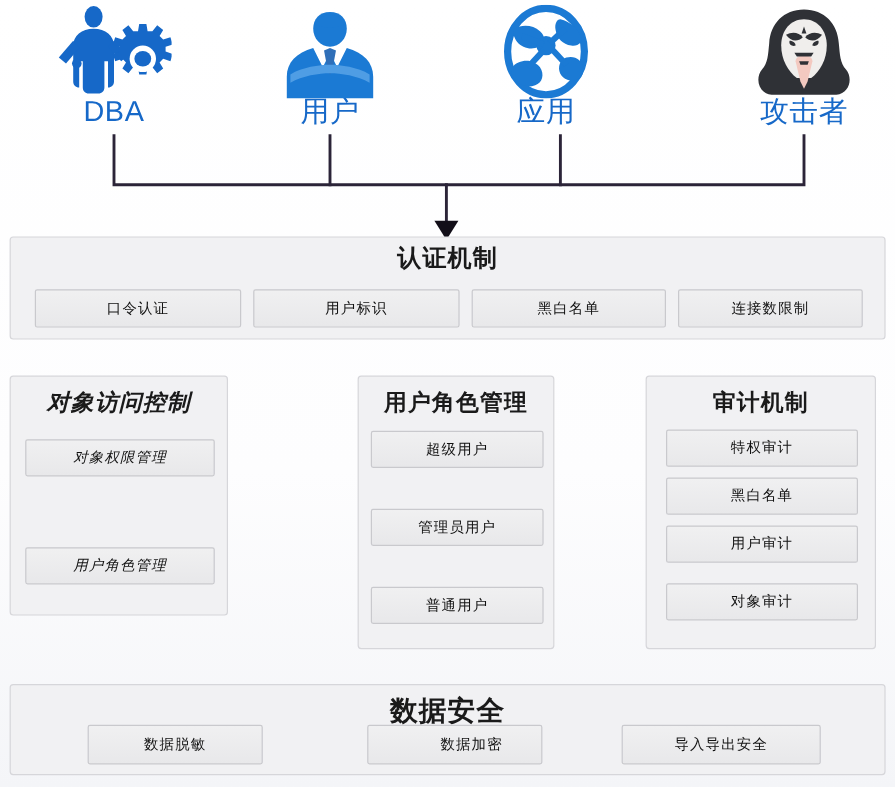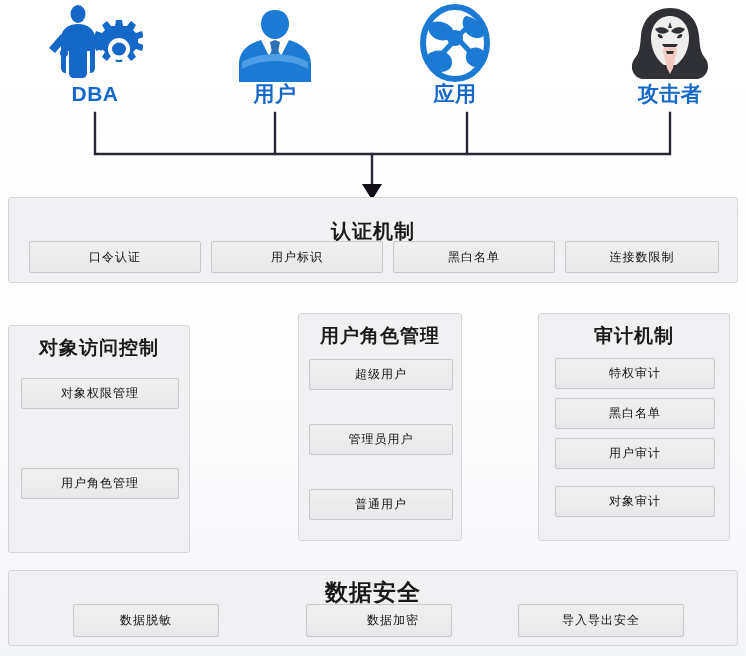--- a/index.html
+++ b/index.html
@@ -37,8 +37,8 @@
   }
   .actor .glyph svg { display: block; margin: 0 auto; }
   .actor .caption {
-    font-size: 21px;
-    font-weight: bold;
+    font-size: 24px;
+    font-weight: normal;
     color: #1668c8;
     letter-spacing: 0.5px;
     line-height: 24px;

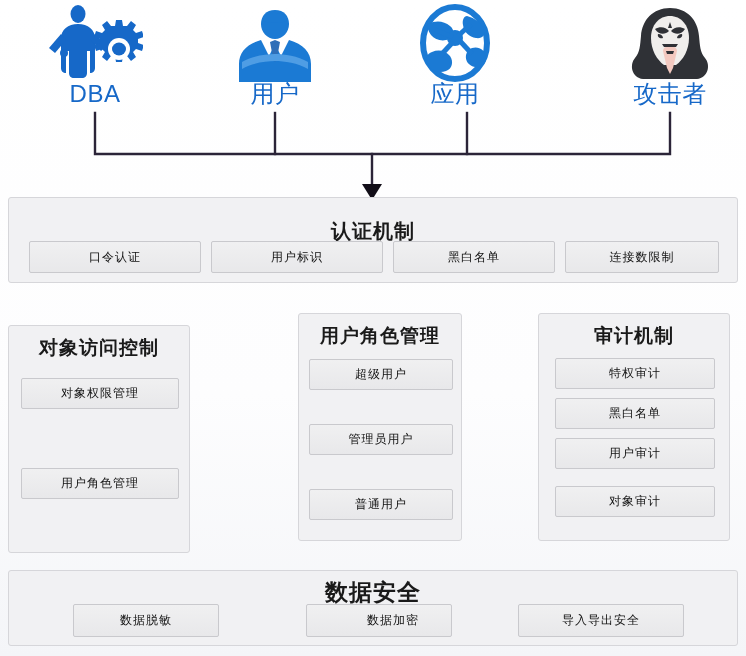--- a/index.html
+++ b/index.html
@@ -94,7 +94,7 @@
   #auth {
     left: 8px; top: 197px; width: 730px; height: 86px;
   }
-  #auth .panel-title { margin-top: 20px; font-size: 20px; }
+  #auth .panel-title { margin-top: 4px; font-size: 20px; }
   #auth .chip { top: 43px; height: 32px; }
 
   

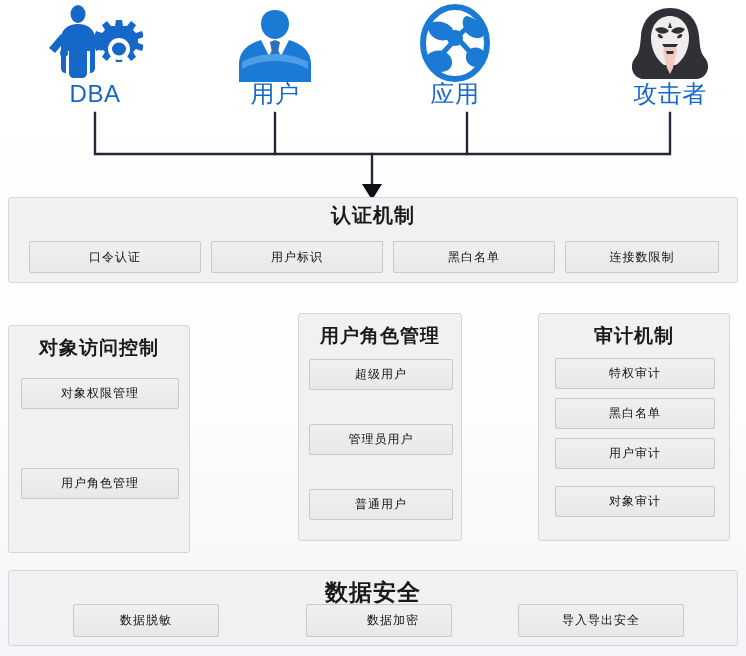--- a/index.html
+++ b/index.html
@@ -98,7 +98,7 @@
   #auth .chip { top: 43px; height: 32px; }
 
   
-  #col-access  { left: 8px;   top: 325px; width: 182px; height: 228px; }
+  #col-access  { left: 8px;   top: 313px; width: 182px; height: 200px; font-style: italic; }
   #col-roles   { left: 298px; top: 313px; width: 164px; height: 228px; }
   #col-audit   { left: 538px; top: 313px; width: 192px; height: 228px; }
   .col .panel-title { margin-top: 9px; }

